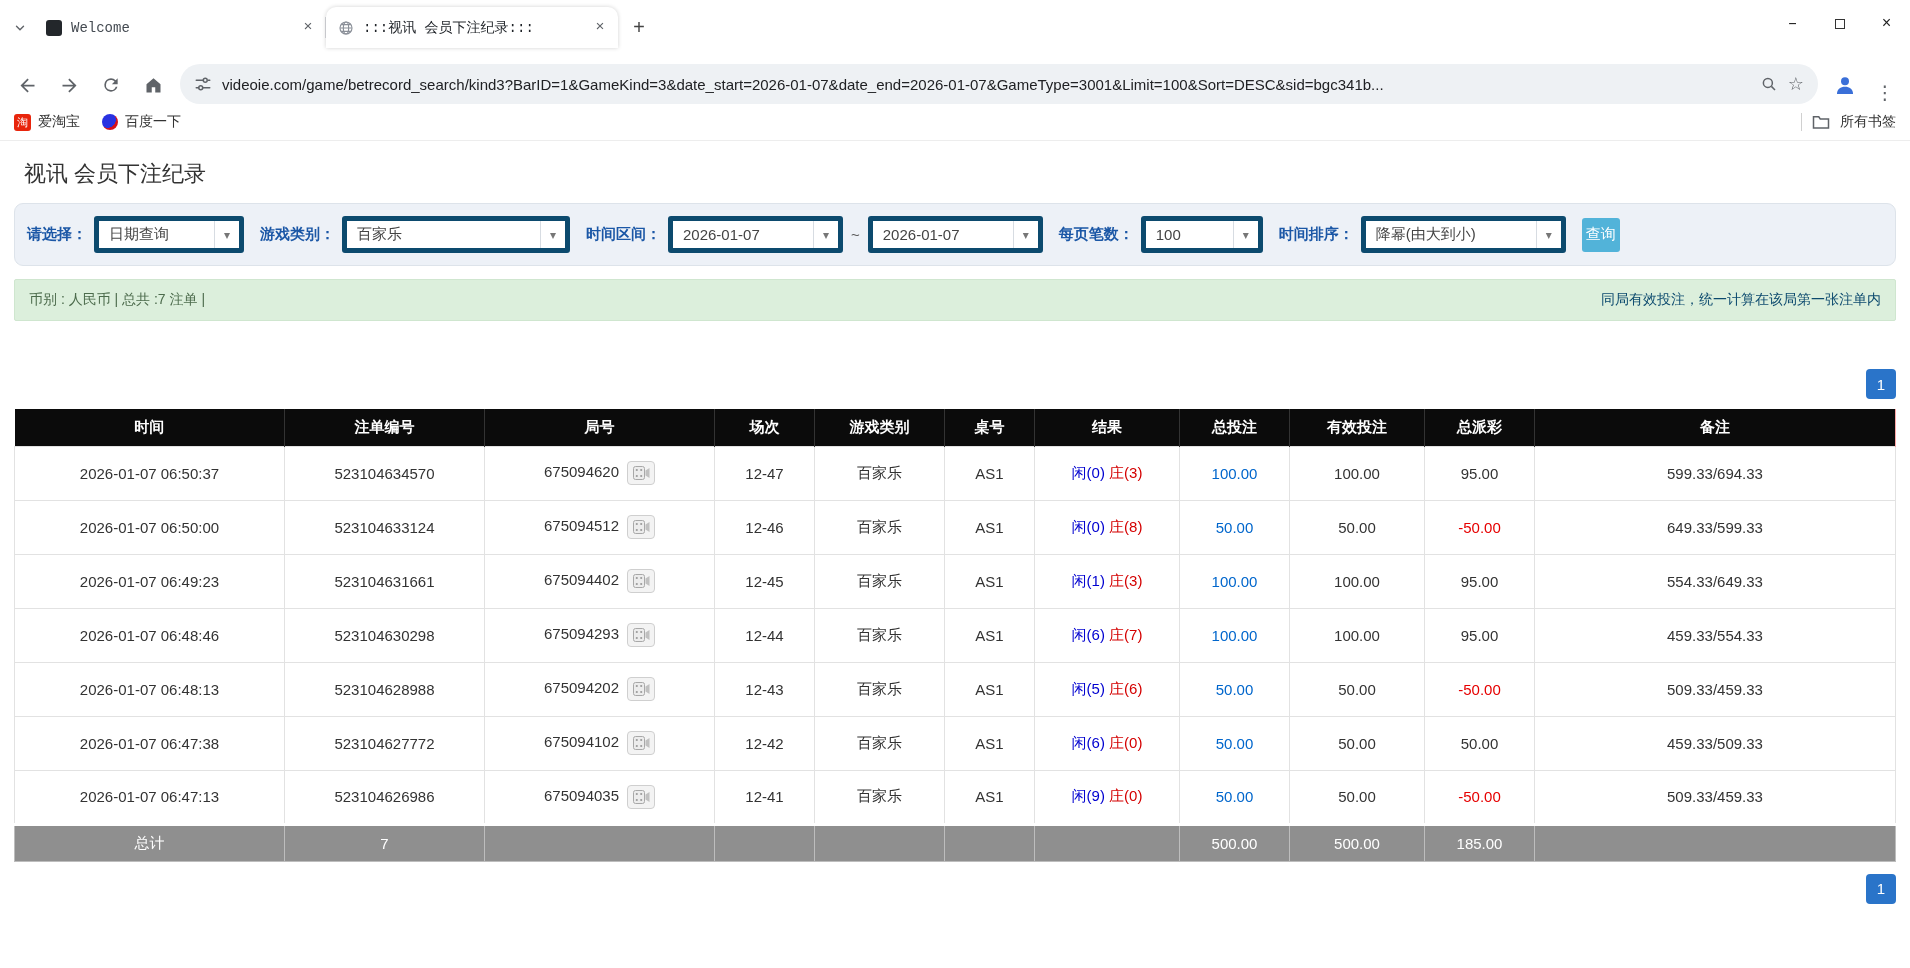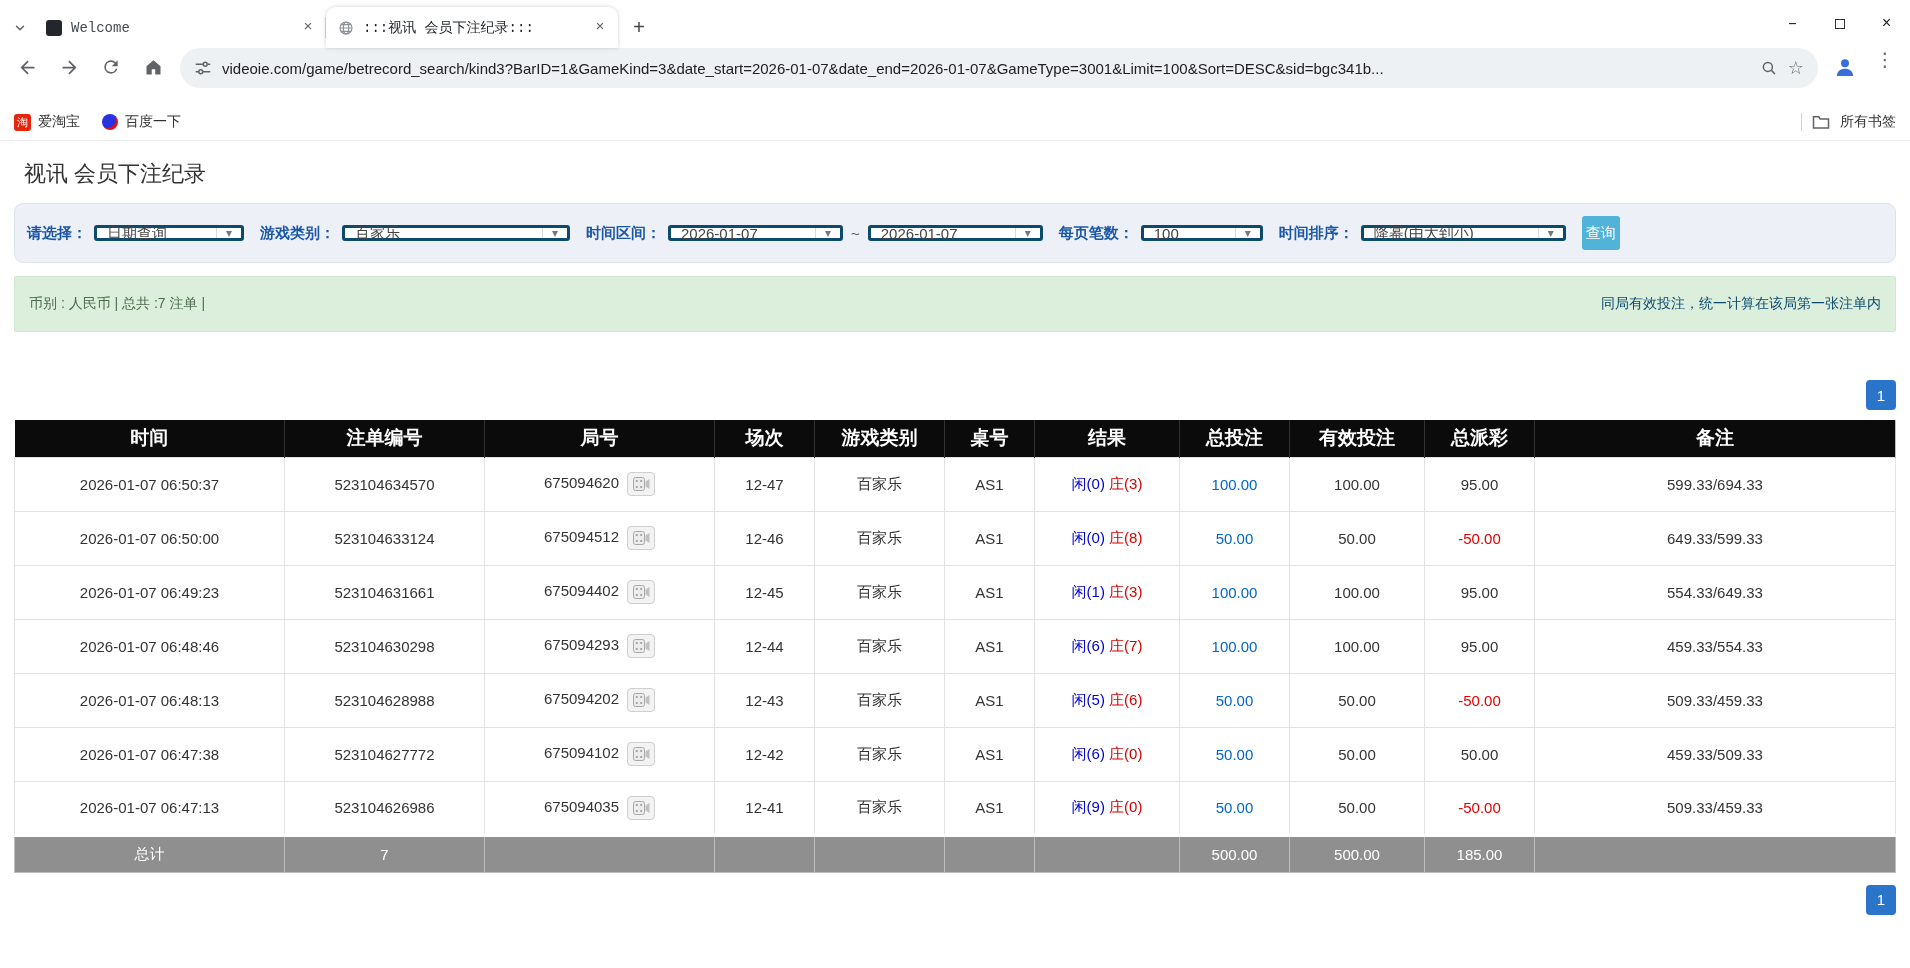--- a/index.html
+++ b/index.html
@@ -24,7 +24,7 @@
   .win-btn { width:47px; height:100%; display:flex; align-items:center; justify-content:center; color:#222; font-size:16px; }
   .max-box { width:10px; height:10px; border:1.3px solid #333; display:inline-block; }
 
-  .toolbar { height:56px; background:#fff; display:flex; align-items:flex-start; padding:0 8px; gap:4px; }
+  .toolbar { height:56px; background:#fff; display:flex; align-items:flex-end; padding:0 8px; gap:4px; }
   .nav-btn { width:38px; height:38px; border-radius:50%; display:flex; align-items:center; justify-content:center; flex:0 0 auto; }
   .omnibox { flex:1; height:40px; background:#eef1f4; border-radius:20px; display:flex; align-items:center; padding:0 14px; gap:10px; margin:0 4px; min-width:0; }
   .url-text { flex:1; font-size:15px; color:#202124; white-space:nowrap; overflow:hidden; }

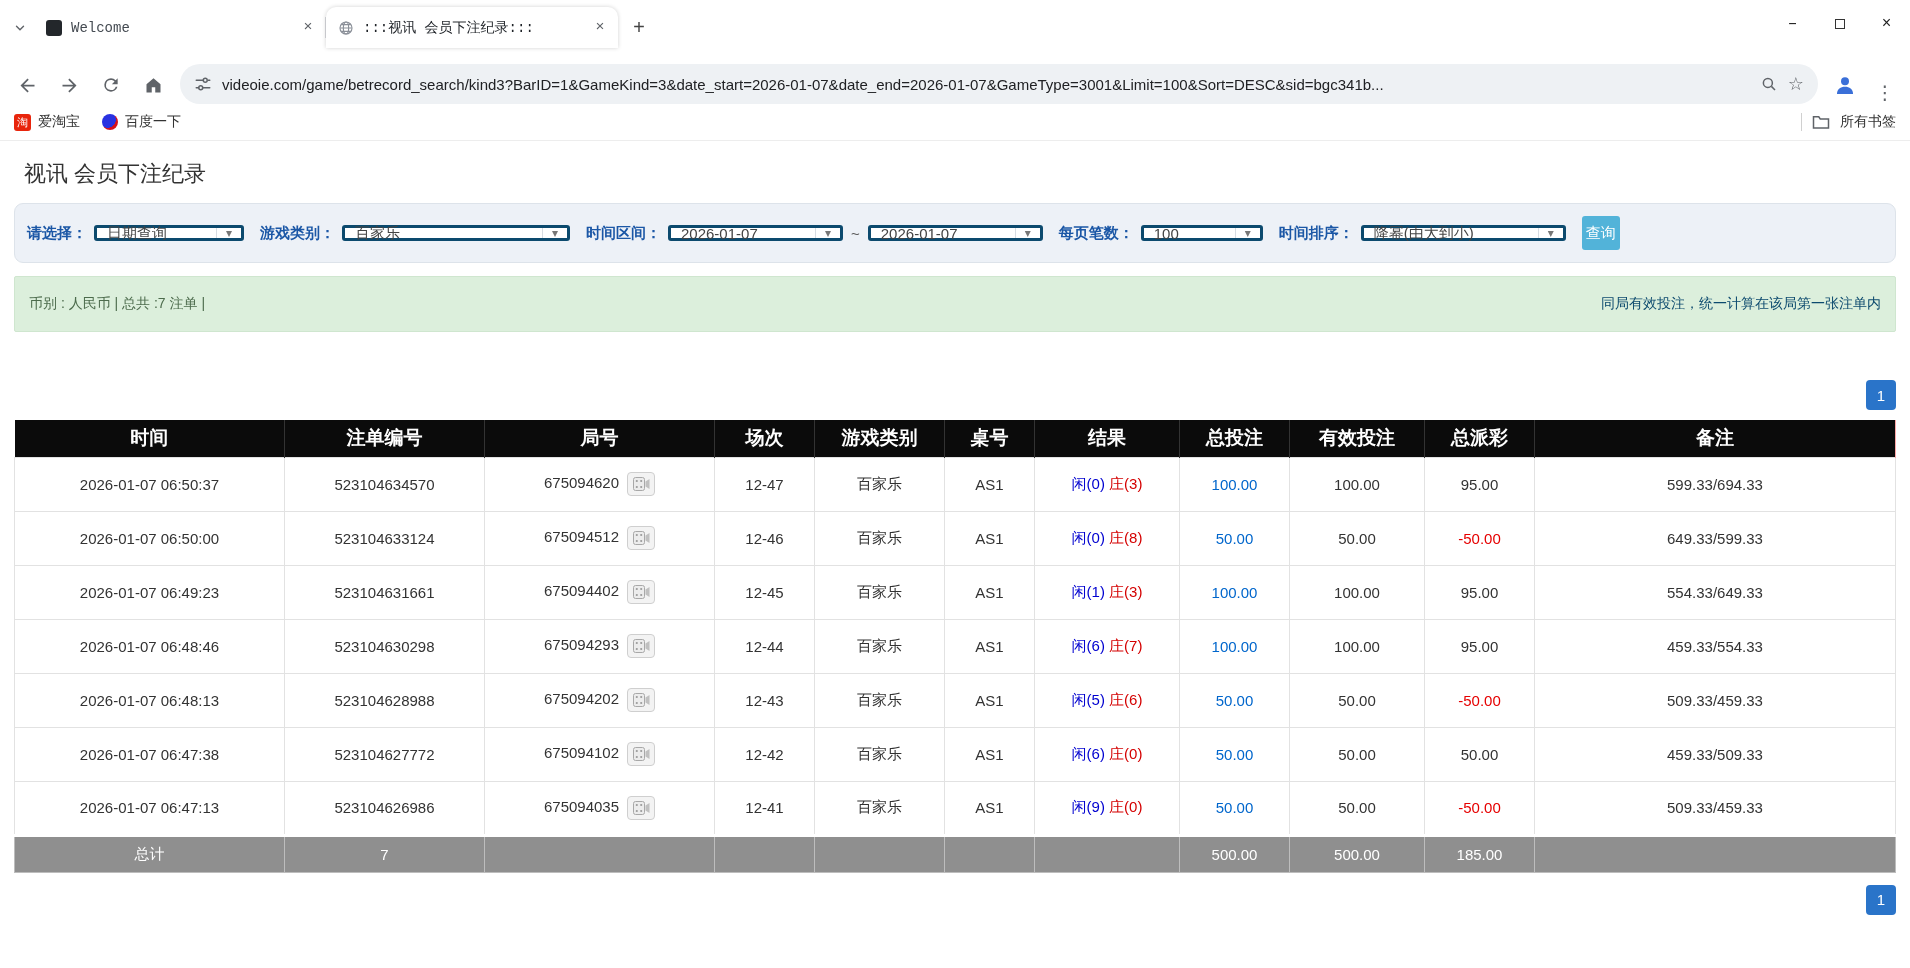--- a/index.html
+++ b/index.html
@@ -46,7 +46,7 @@
   .filter-bar { background:#edf1f7; border:1px solid #dde3ea; border-radius:9px; padding:12px 12px; display:flex; align-items:center; }
   .fgroup { display:flex; align-items:center; margin-right:16px; }
   .flabel { color:#1b57a6; font-weight:bold; font-size:15px; margin-right:7px; white-space:nowrap; }
-  .combo { display:flex; align-items:stretch; background:#fff; border:3px solid #0c4a6e; border-radius:3px; height:16px; }
+  .combo { display:flex; align-items:stretch; background:#fff; border:5px solid #0c4a6e; border-radius:3px; height:37px; }
   .combo .val { display:flex; align-items:center; padding:0 10px; font-size:15px; color:#444; flex:1; white-space:nowrap; }
   .combo .caret { width:25px; display:flex; align-items:center; justify-content:center; border-left:1px solid #d7dce2; color:#777; font-size:12px; }
   .tilde { margin:0 8px; color:#555; font-size:15px; }

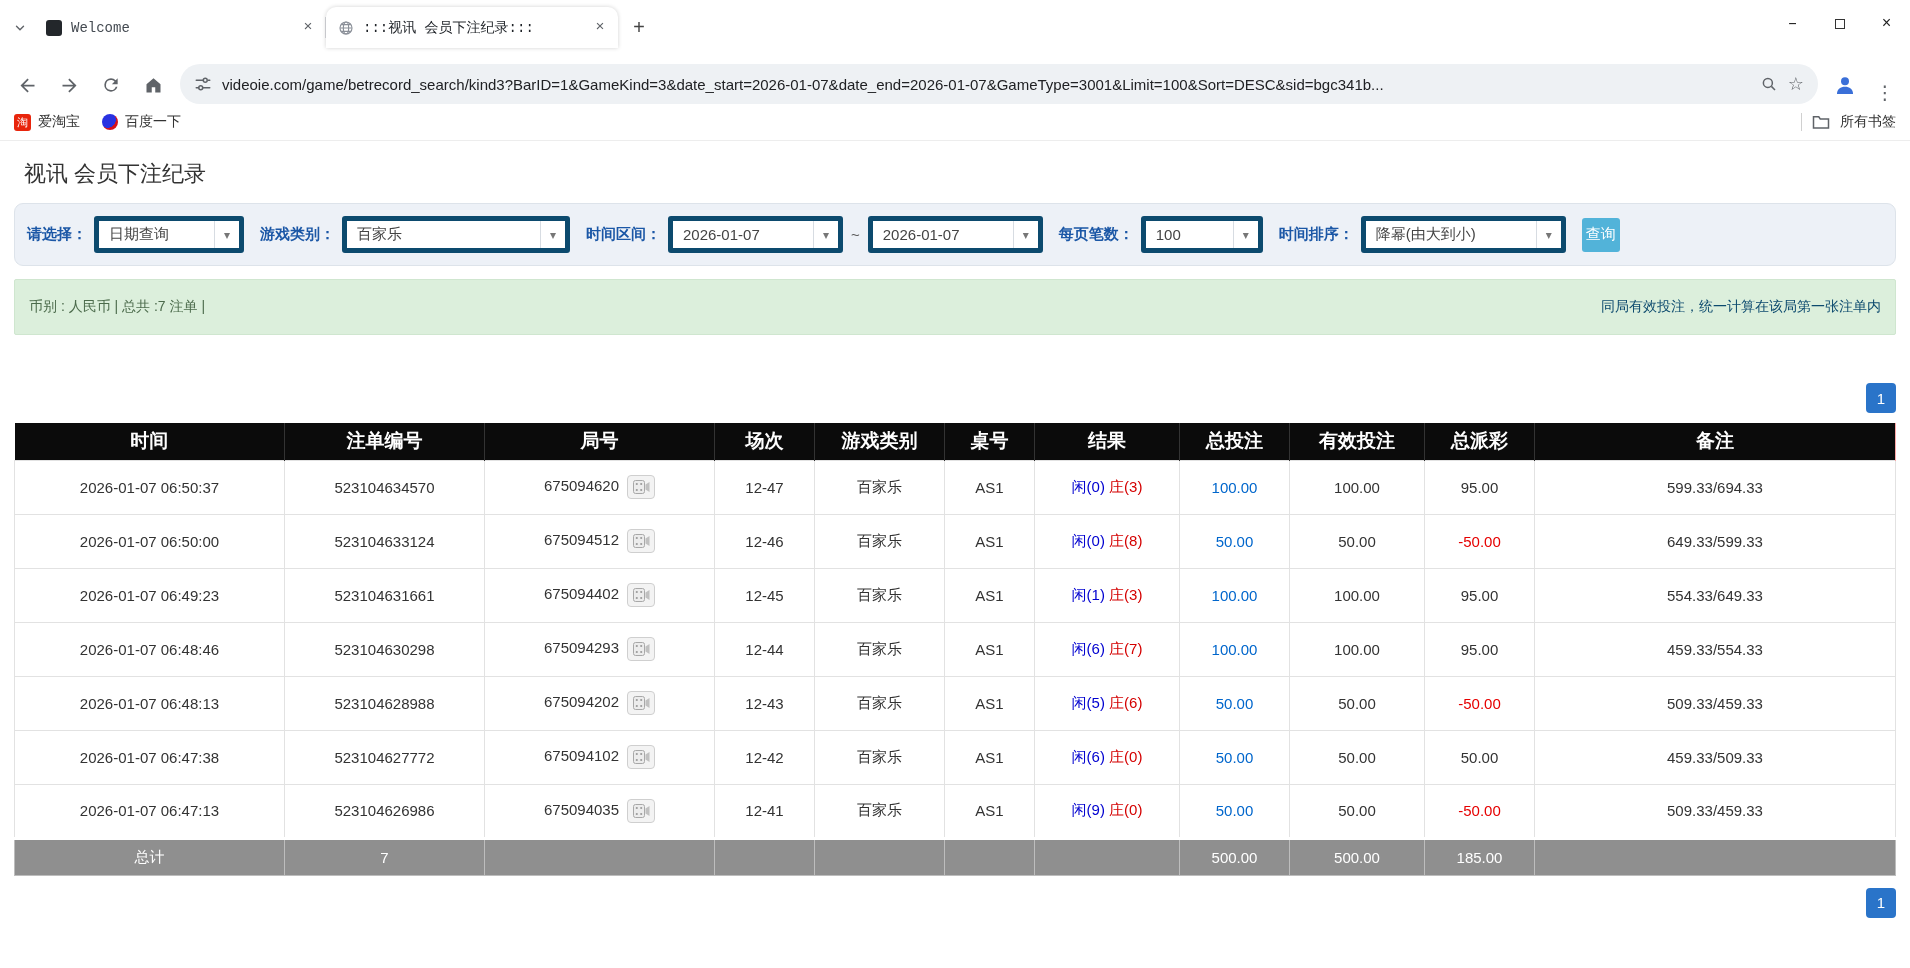--- a/index.html
+++ b/index.html
@@ -52,7 +52,7 @@
   .tilde { margin:0 8px; color:#555; font-size:15px; }
   .search-btn { background:#52b3d9; color:#fff; border:none; border-radius:3px; height:34px; padding:0 4px; font-size:15px; cursor:pointer; font-family:inherit; }
 
-  .info-bar { margin-top:13px; background:#dcefdc; border:1px solid #cfe6cf; border-radius:2px; padding:18px 14px; display:flex; justify-content:space-between; align-items:center; font-size:14px; }
+  .info-bar { margin-top:13px; background:#dcefdc; border:1px solid #cfe6cf; border-radius:2px; padding:11px 14px; display:flex; justify-content:space-between; align-items:center; font-size:14px; }
   .info-left { color:#4c6b4c; }
   .info-right { color:#0c4a6e;font-family:Liberation Mono, monospace; }
 

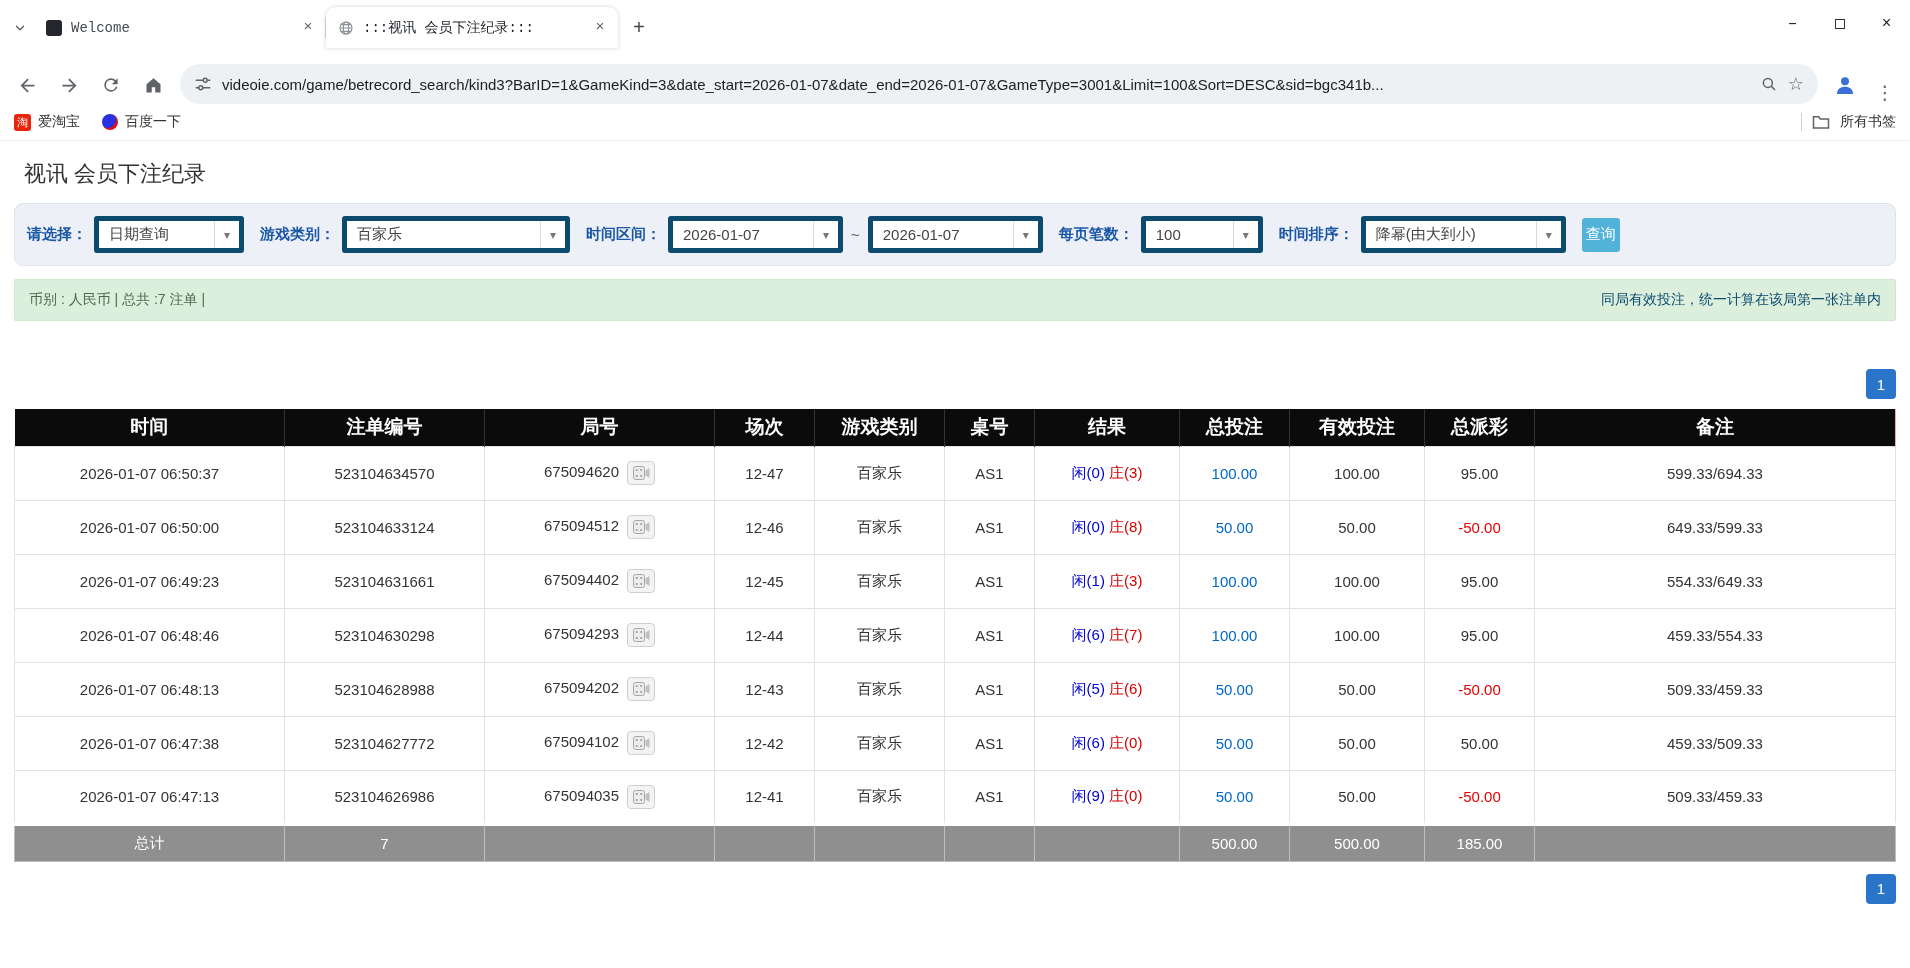--- a/index.html
+++ b/index.html
@@ -62,7 +62,7 @@
   .page-btn { display:inline-flex; width:30px; height:30px; background:#2a74c9; color:#fff; border-radius:4px; align-items:center; justify-content:center; font-size:15px; cursor:pointer; }
 
   table.bet-table { width:100%; border-collapse:collapse; table-layout:fixed; margin-top:10px; }
-  .bet-table th { background:#0b0b0b; color:#fff; font-size:19px; font-weight:bold; height:37px; border-right:1px solid #333; }
+  .bet-table th { background:#0b0b0b; color:#fff; font-size:15px; font-weight:bold; height:37px; border-right:1px solid #333; }
   .bet-table th:last-child { border-right:1px solid #fca5a5; }
   .bet-table td { text-align:center; font-size:15px; color:#333; height:54px; border:1px solid #e2e2e2; background:#fff; }
   .replay-btn { display:inline-flex; align-items:center; justify-content:center; width:28px; height:24px; background:#f3f3f3; border:1px solid #cfcfcf; border-radius:4px; margin-left:8px; vertical-align:middle; cursor:pointer; }

